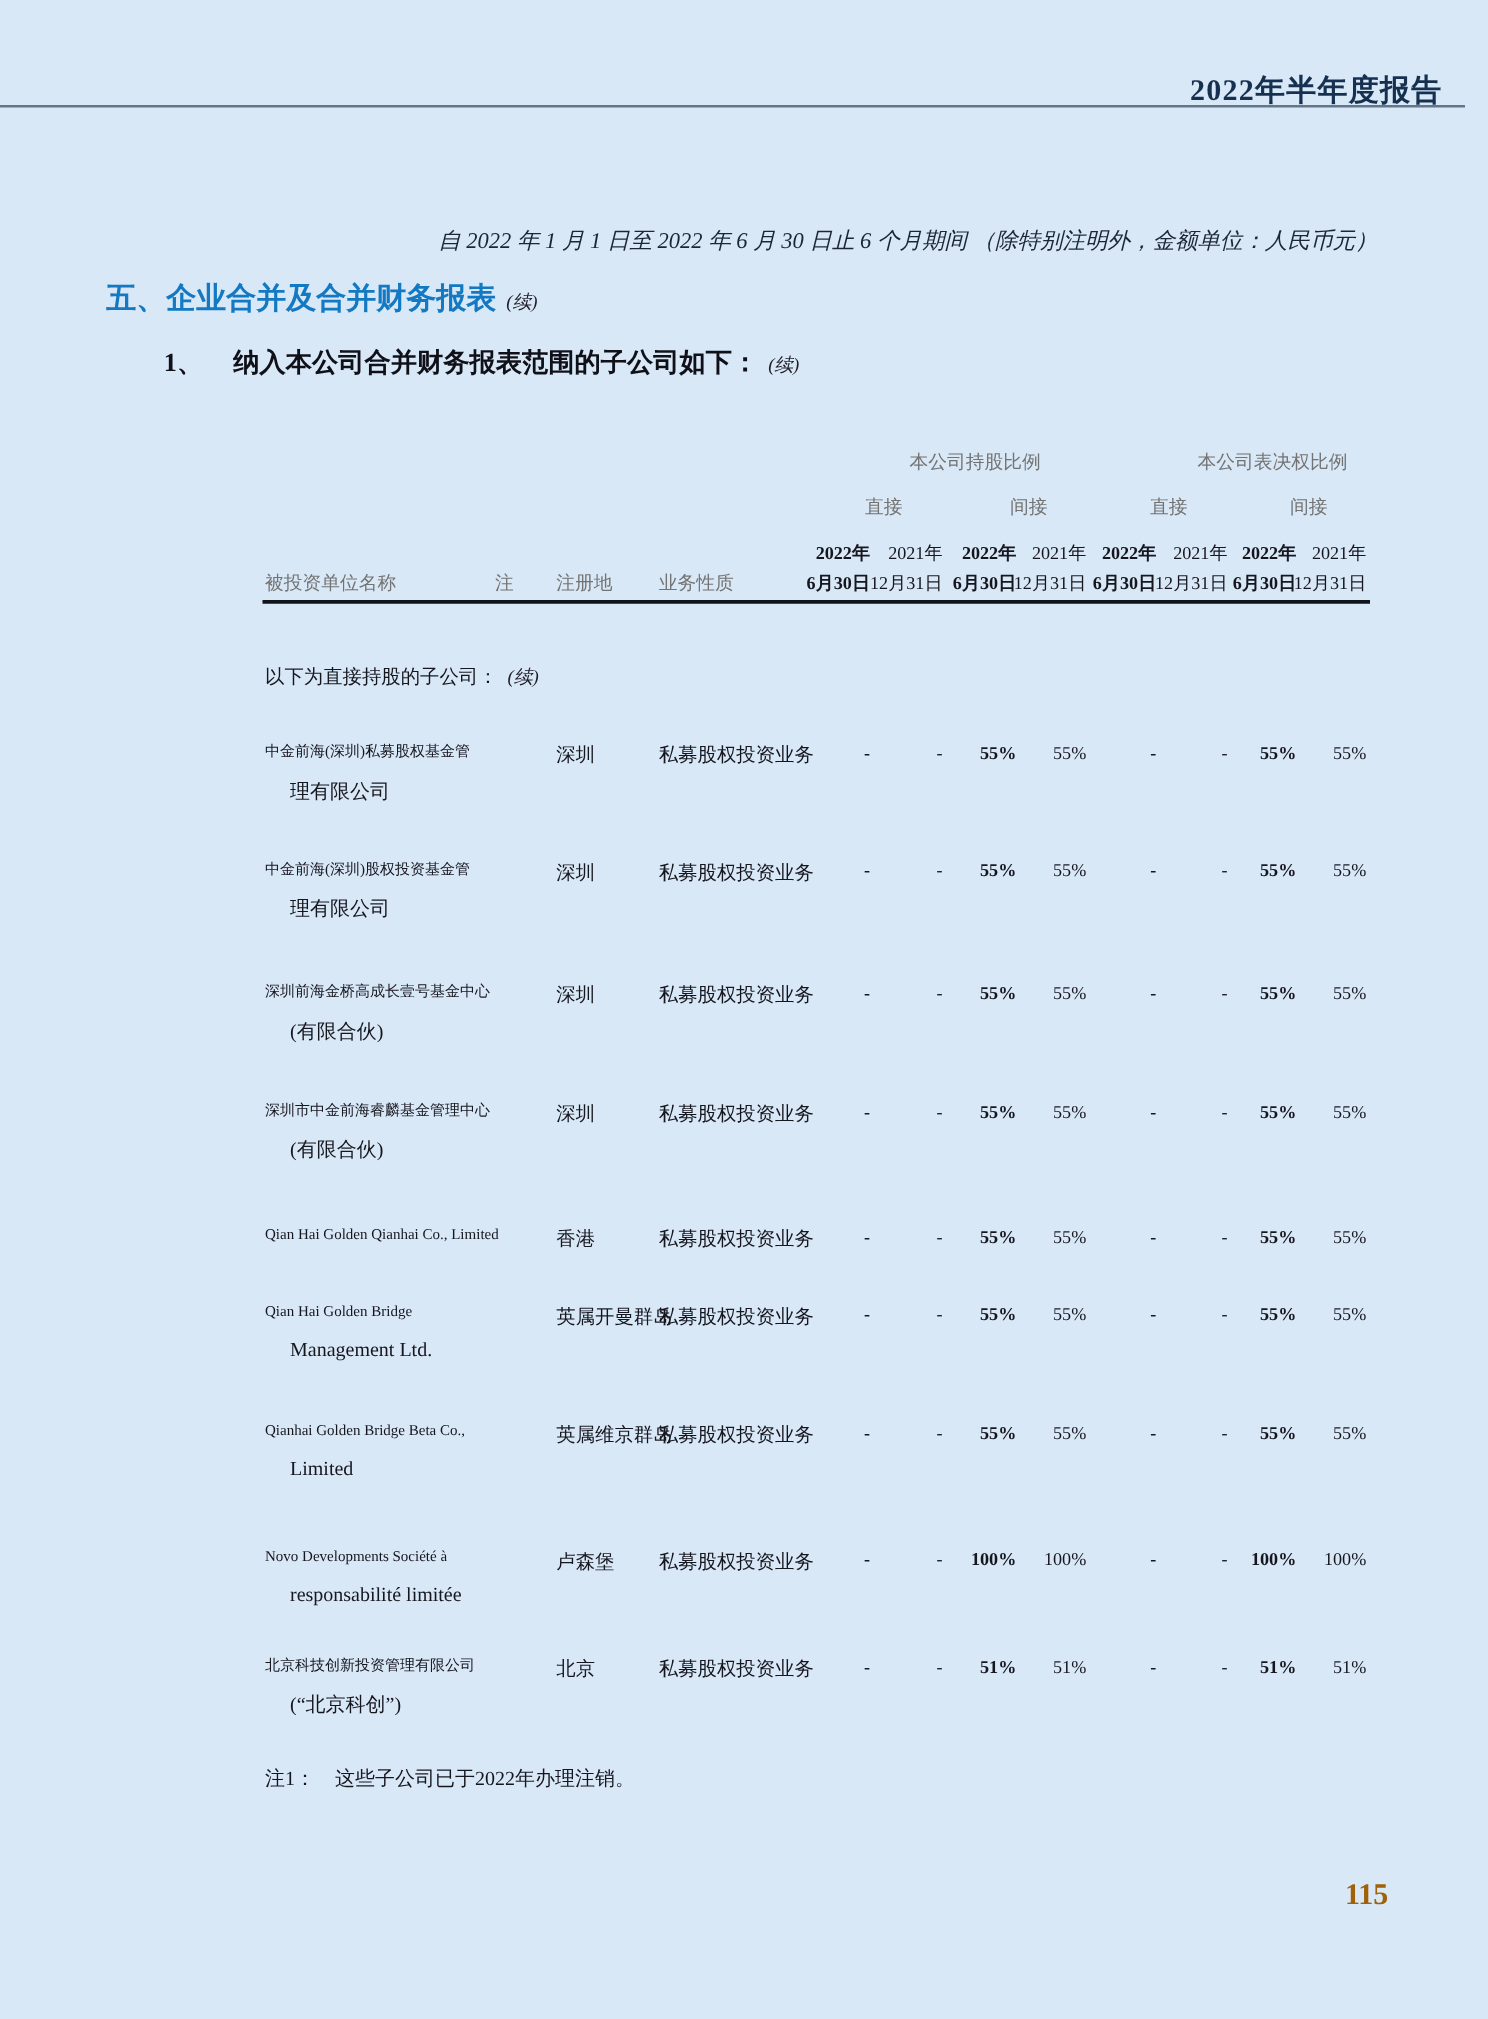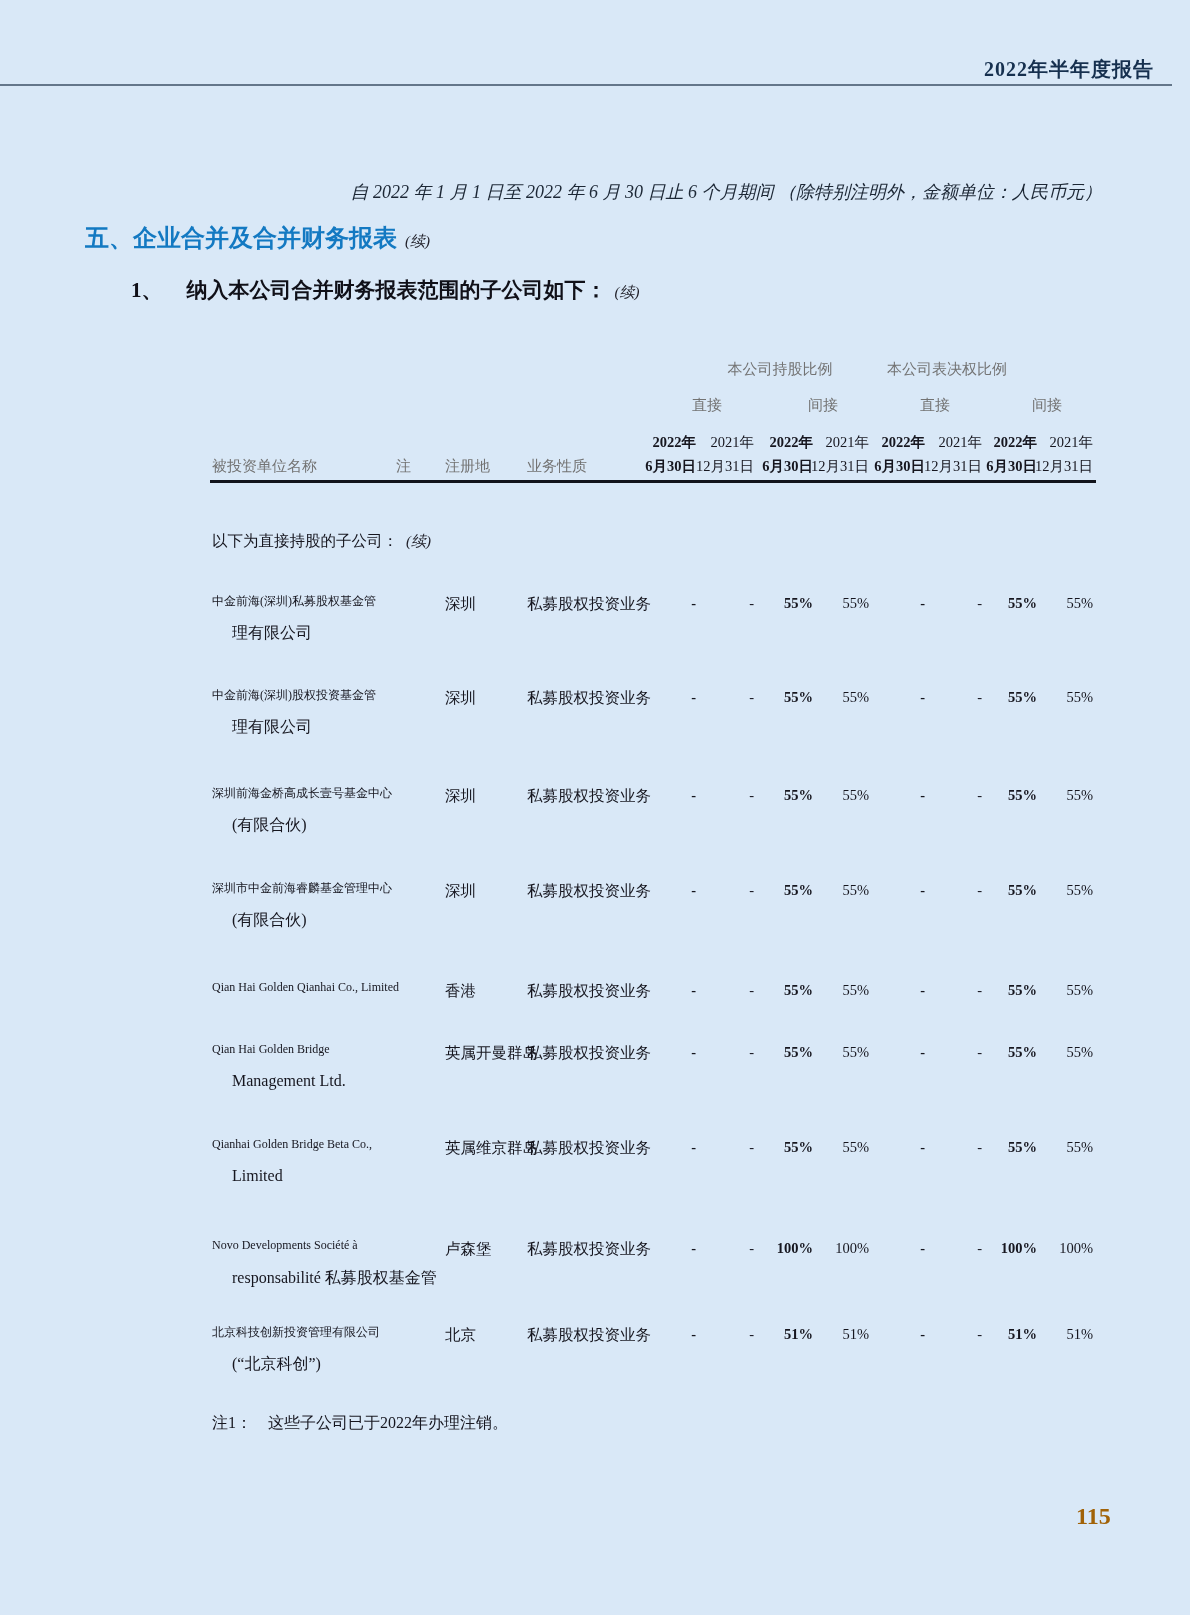--- a/index.html
+++ b/index.html
@@ -10,7 +10,7 @@
     color:#16161f;
   }
   .abs { position:absolute; }
-  .report-label { top:56px; right:36px; font-size:20px; font-weight:bold; color:#16304f; letter-spacing:1px; }
+  .report-label { top:56px; right:36px; font-size:24px; font-weight:bold; color:#16304f; letter-spacing:1px; }
   .top-rule { top:84px; left:0; width:1172px; height:2px; background:#64768a; }
   .doc-title { top:108px; right:36px; font-size:42px; font-weight:bold; color:#1168ab; letter-spacing:3px; }
   .doc-subtitle { top:180px; right:88px; font-size:18px; font-style:italic; color:#1c2735; }

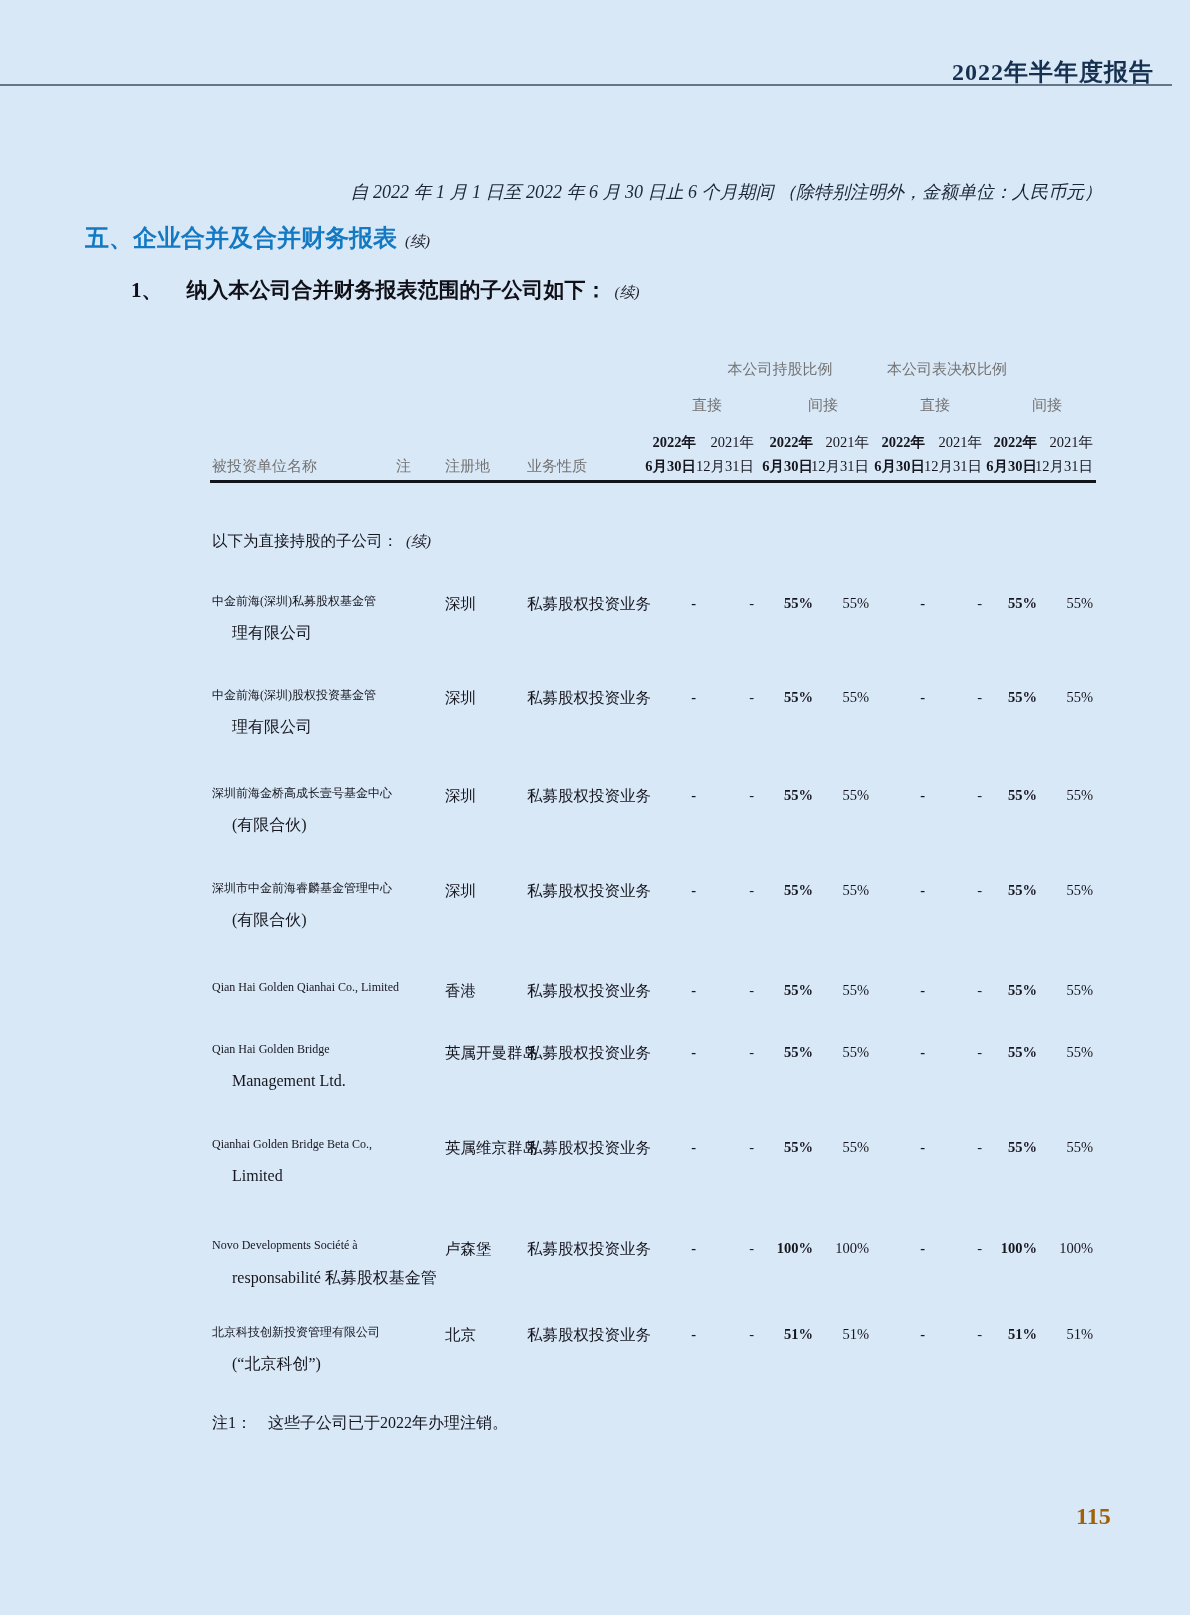--- a/index.html
+++ b/index.html
@@ -24,7 +24,7 @@
 
   .th { font-weight:normal; font-size:15px; color:#737373; }
   .grp-share { top:360px; left:680px; width:200px; text-align:center; }
-  .grp-vote  { top:360px; left:847px; width:200px; text-align:center; }
+  .grp-vote  { top:360px; left:918px; width:200px; text-align:center; }
   .sub { top:396px; width:100px; text-align:center; }
   .sub.d1 { left:657px; } .sub.i1 { left:773px; } .sub.d2 { left:885px; } .sub.i2 { left:997px; }
 

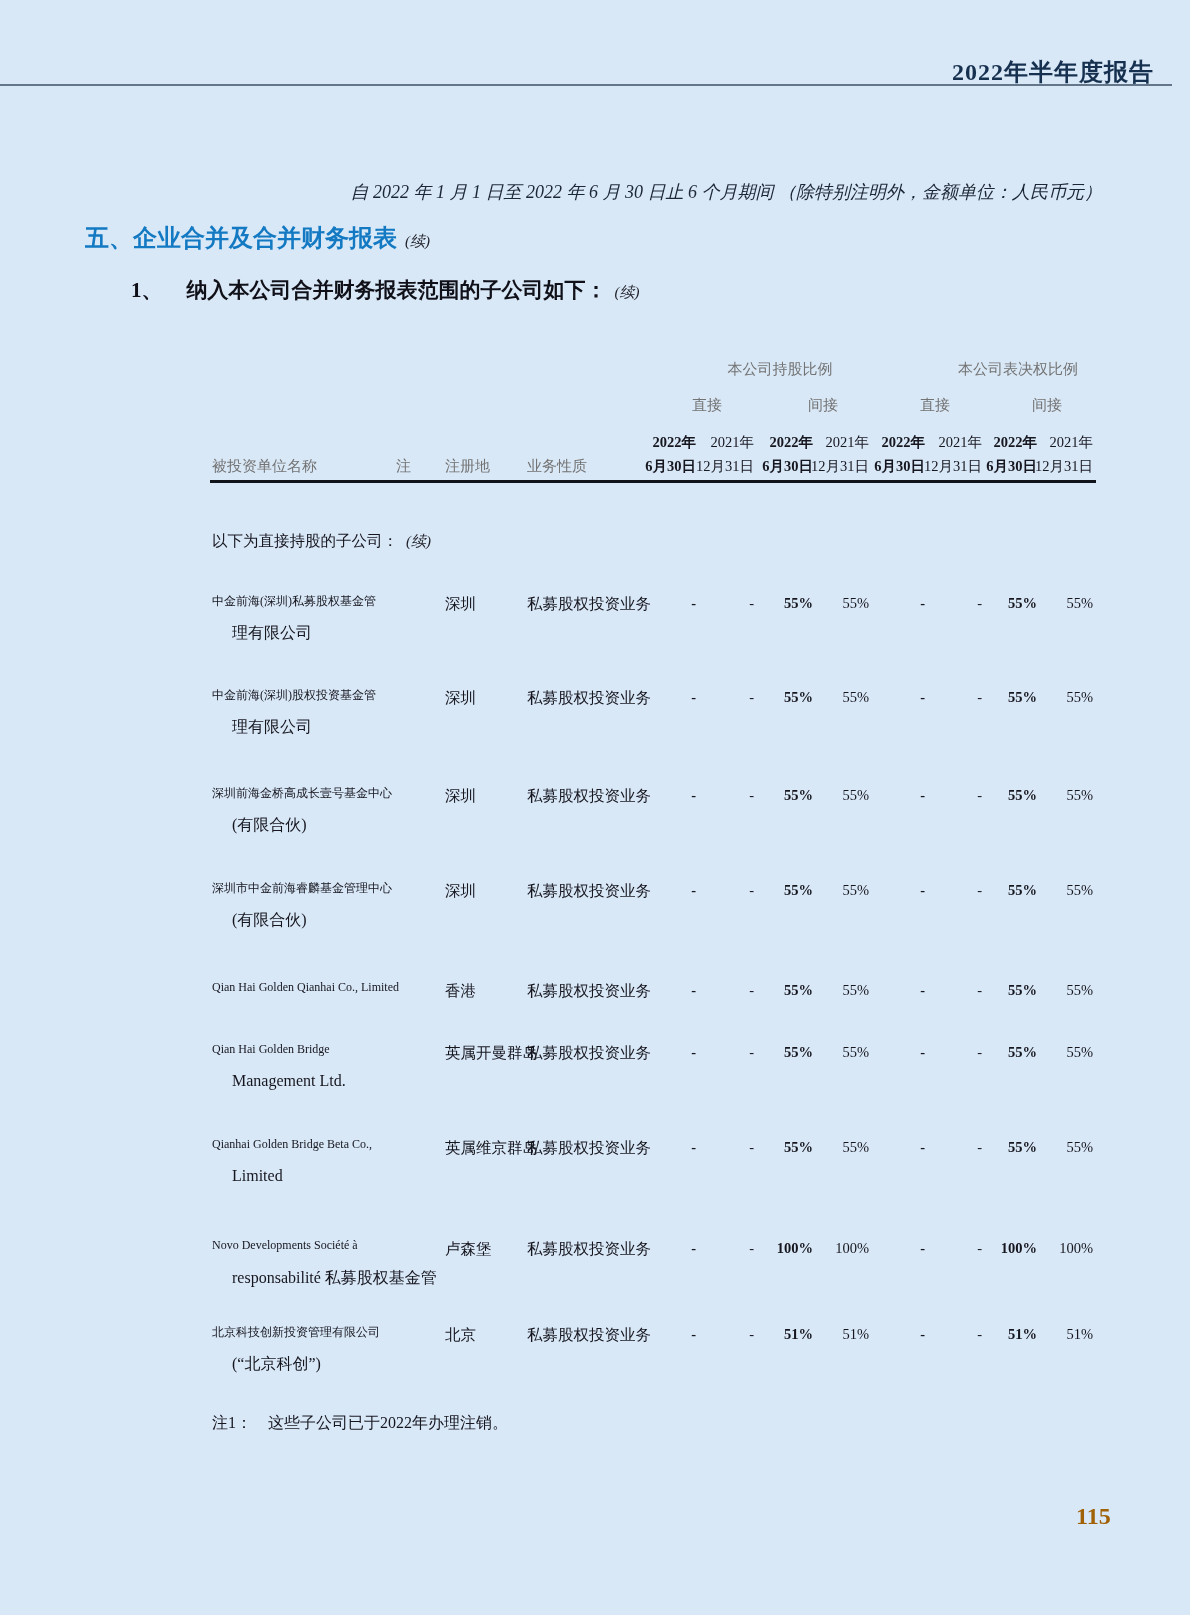--- a/index.html
+++ b/index.html
@@ -215,7 +215,7 @@
 
   <div class="row" style="top:1238px">
     <span class="name1">Novo Developments Société à</span>
-    <span class="name2">responsabilité 私募股权基金管</span>
+    <span class="name2">responsabilité limitée</span>
     <span class="reg">卢森堡</span>
     <span class="biz">私募股权投资业务</span>
     <span class="cell c0 bold">-</span>

